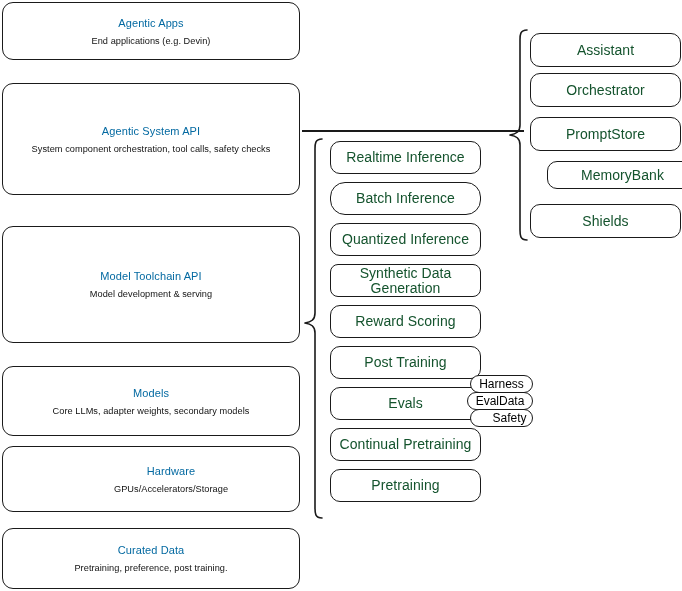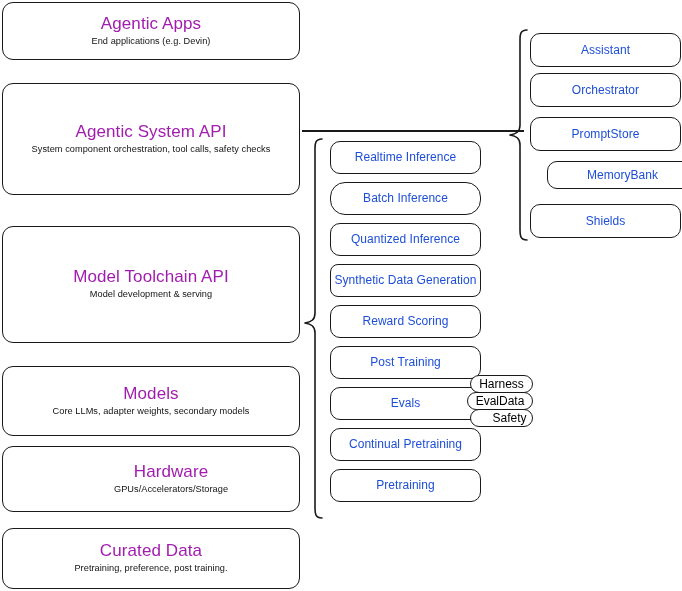--- a/index.html
+++ b/index.html
@@ -37,9 +37,9 @@
 
   
   .layer .layer-title {
-    font-size: 17px;
+    font-size: 11px;
     line-height: 17px;
-    color: #a21caf;
+    color: #0369a1;
     letter-spacing: 0.1px;
   }
   .layer .layer-sub {

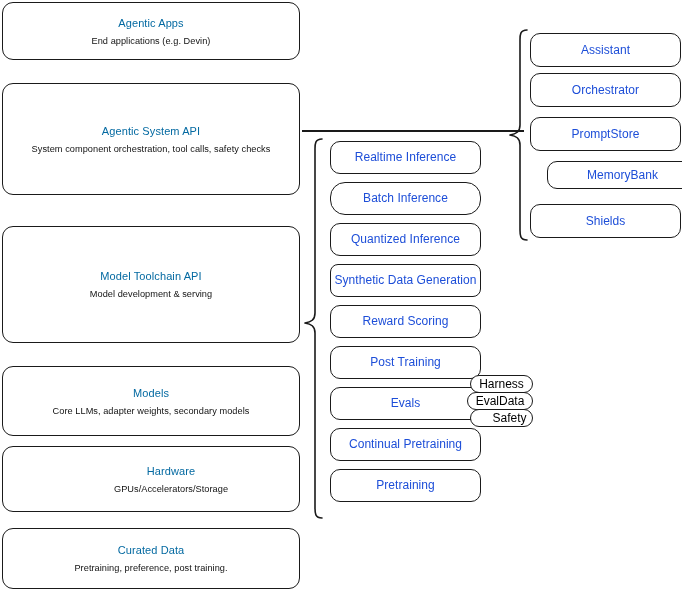--- a/index.html
+++ b/index.html
@@ -56,9 +56,9 @@
     border: 1.6px solid #1a1a1a;
   }
   .chip span {
-    font-size: 12px;
+    font-size: 14px;
     line-height: 15px;
-    color: #1d4ed8;
+    color: #14532d;
     letter-spacing: 0.05px;
   }
 

